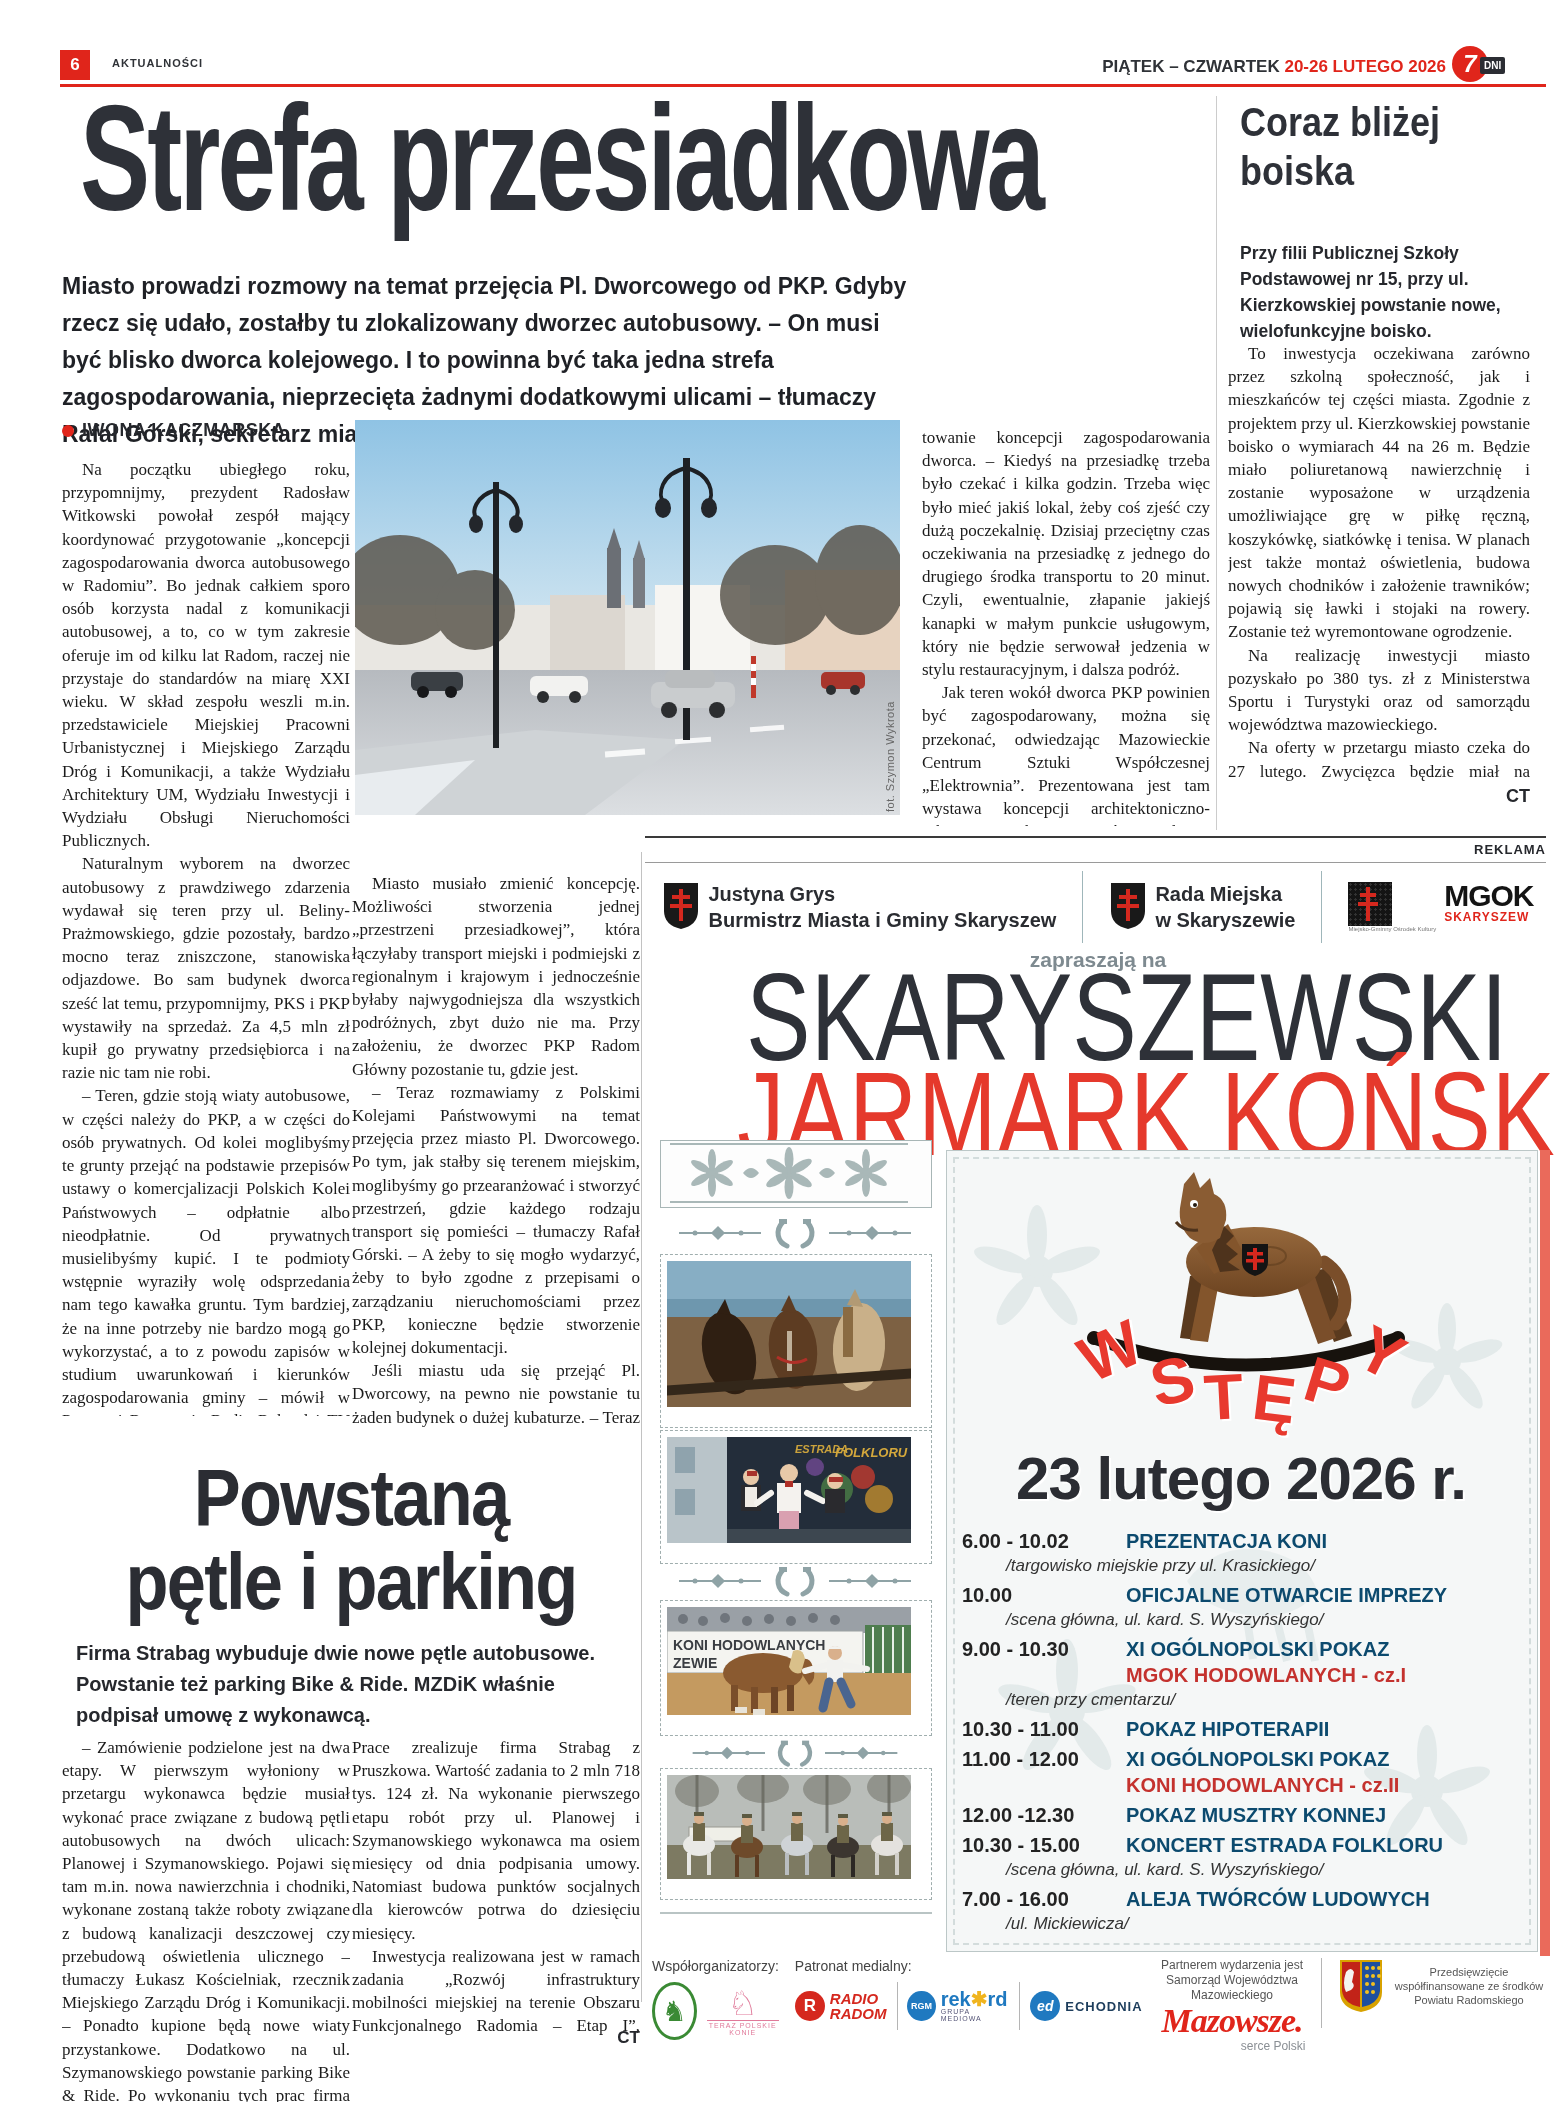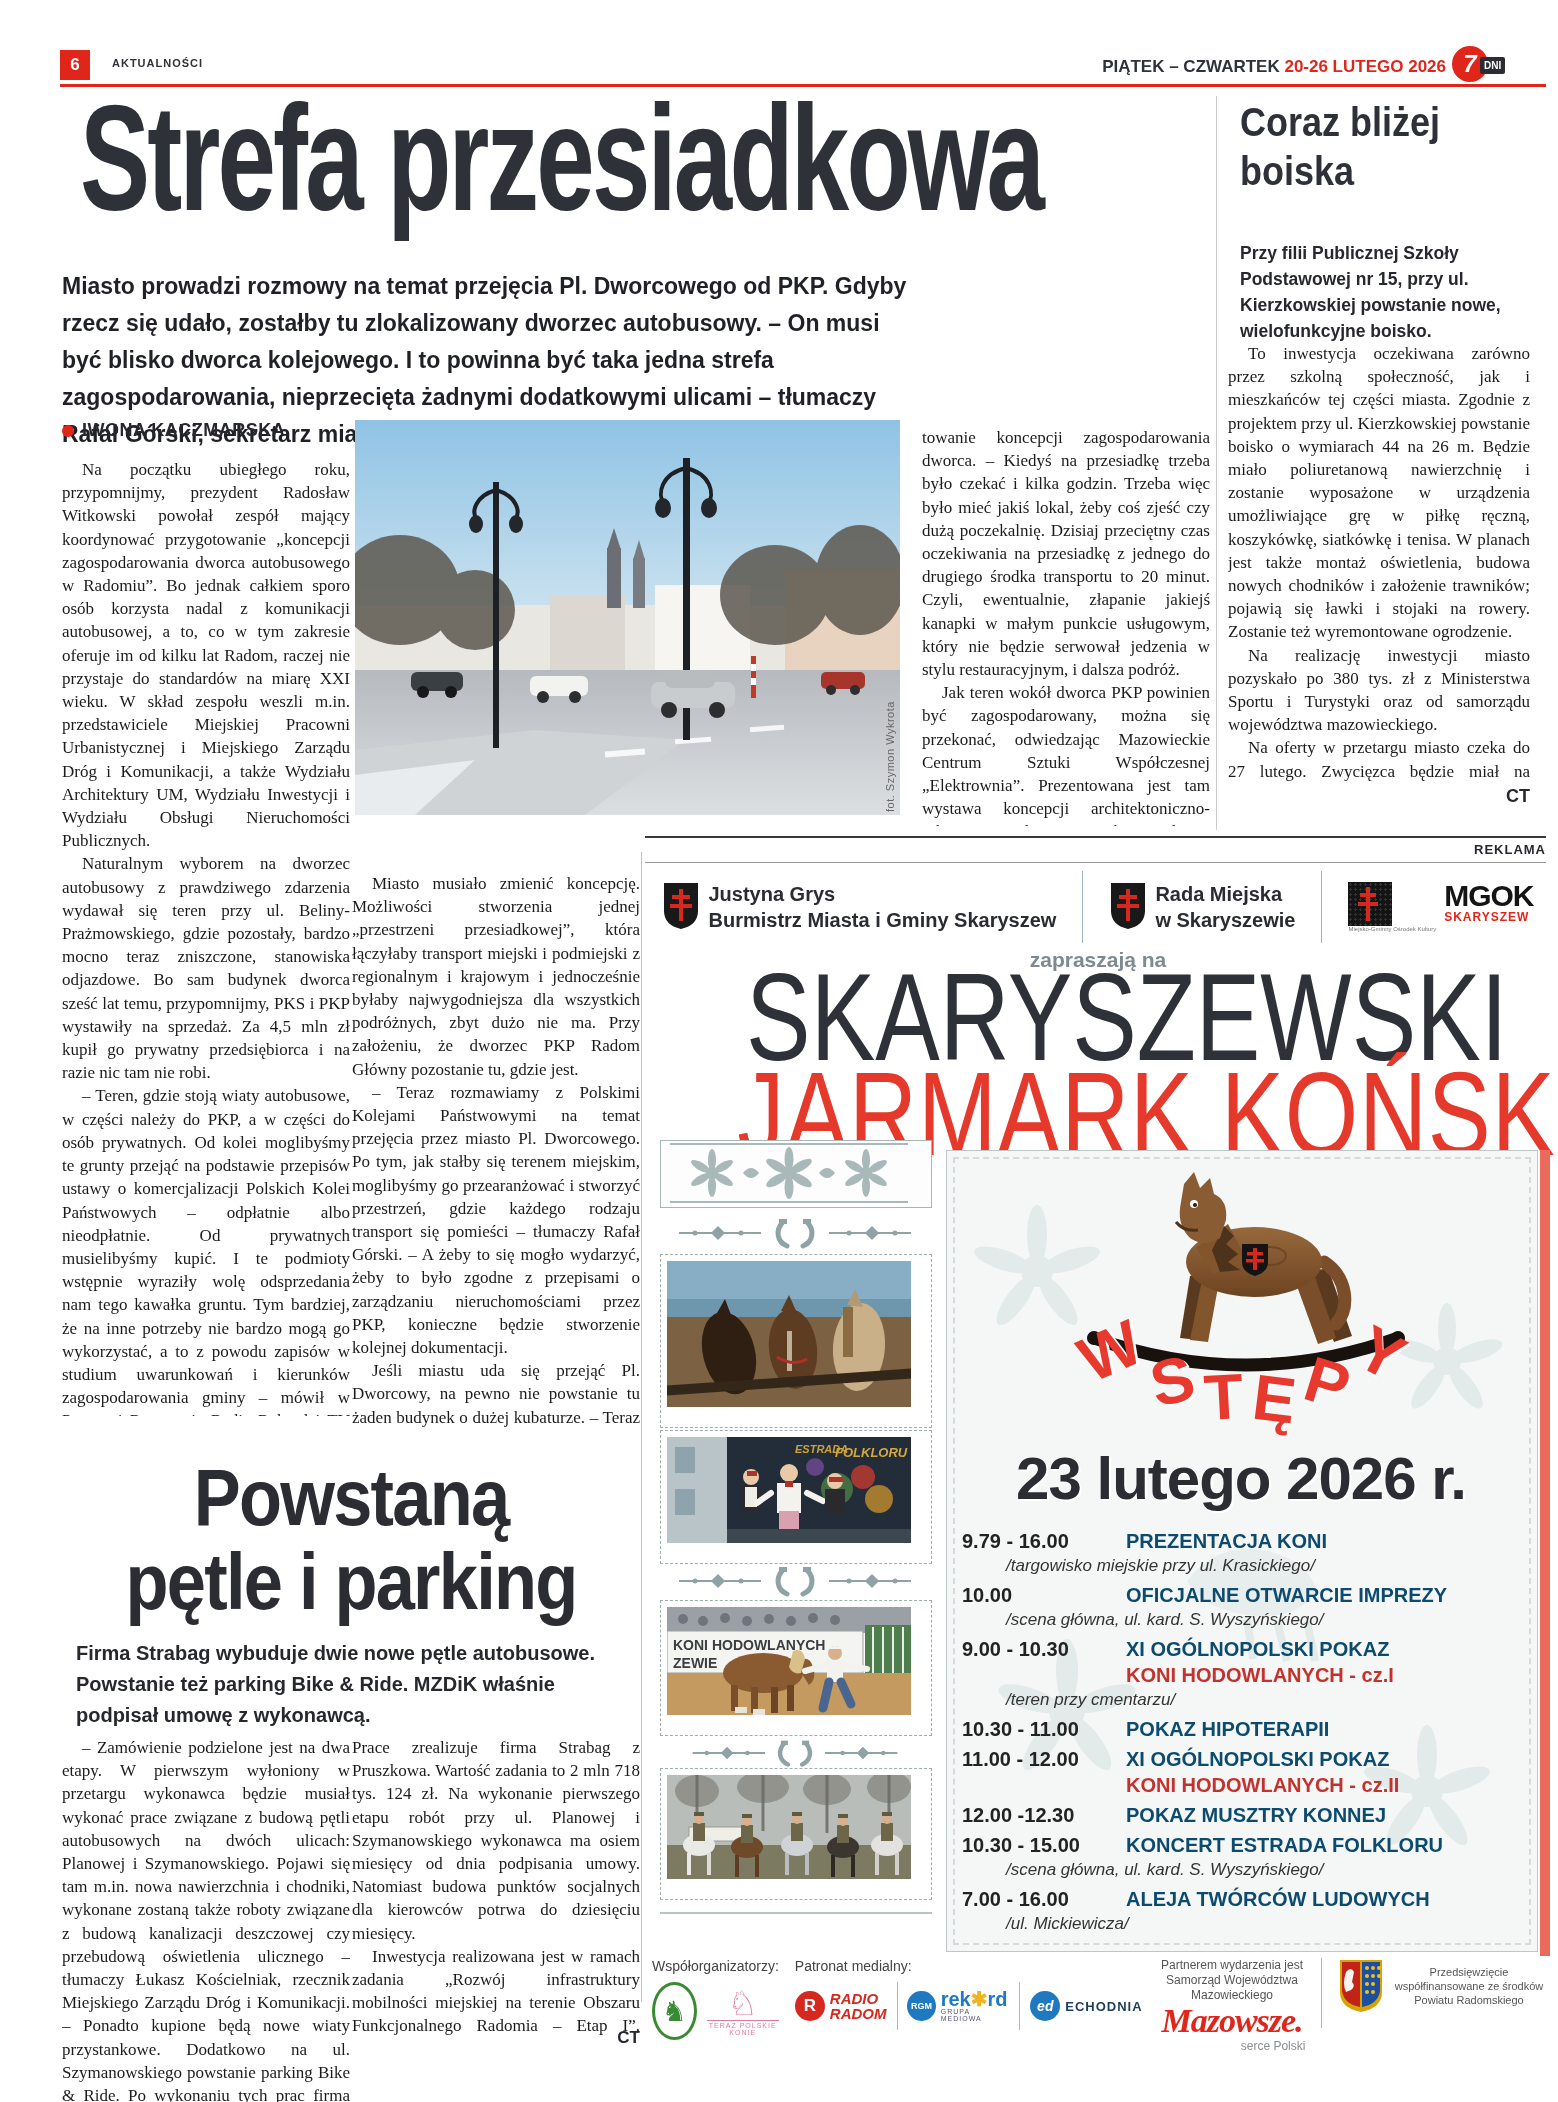--- a/index.html
+++ b/index.html
@@ -678,7 +678,7 @@
 
   <div class="abs sched">
     <div class="srow">
-      <span class="stime">9.79 - 16.00</span>
+      <span class="stime">6.00 - 10.02</span>
       <span class="sevent">PREZENTACJA KONI</span>
     </div>
     <div class="sloc">/targowisko miejskie przy ul. Krasickiego/</div>

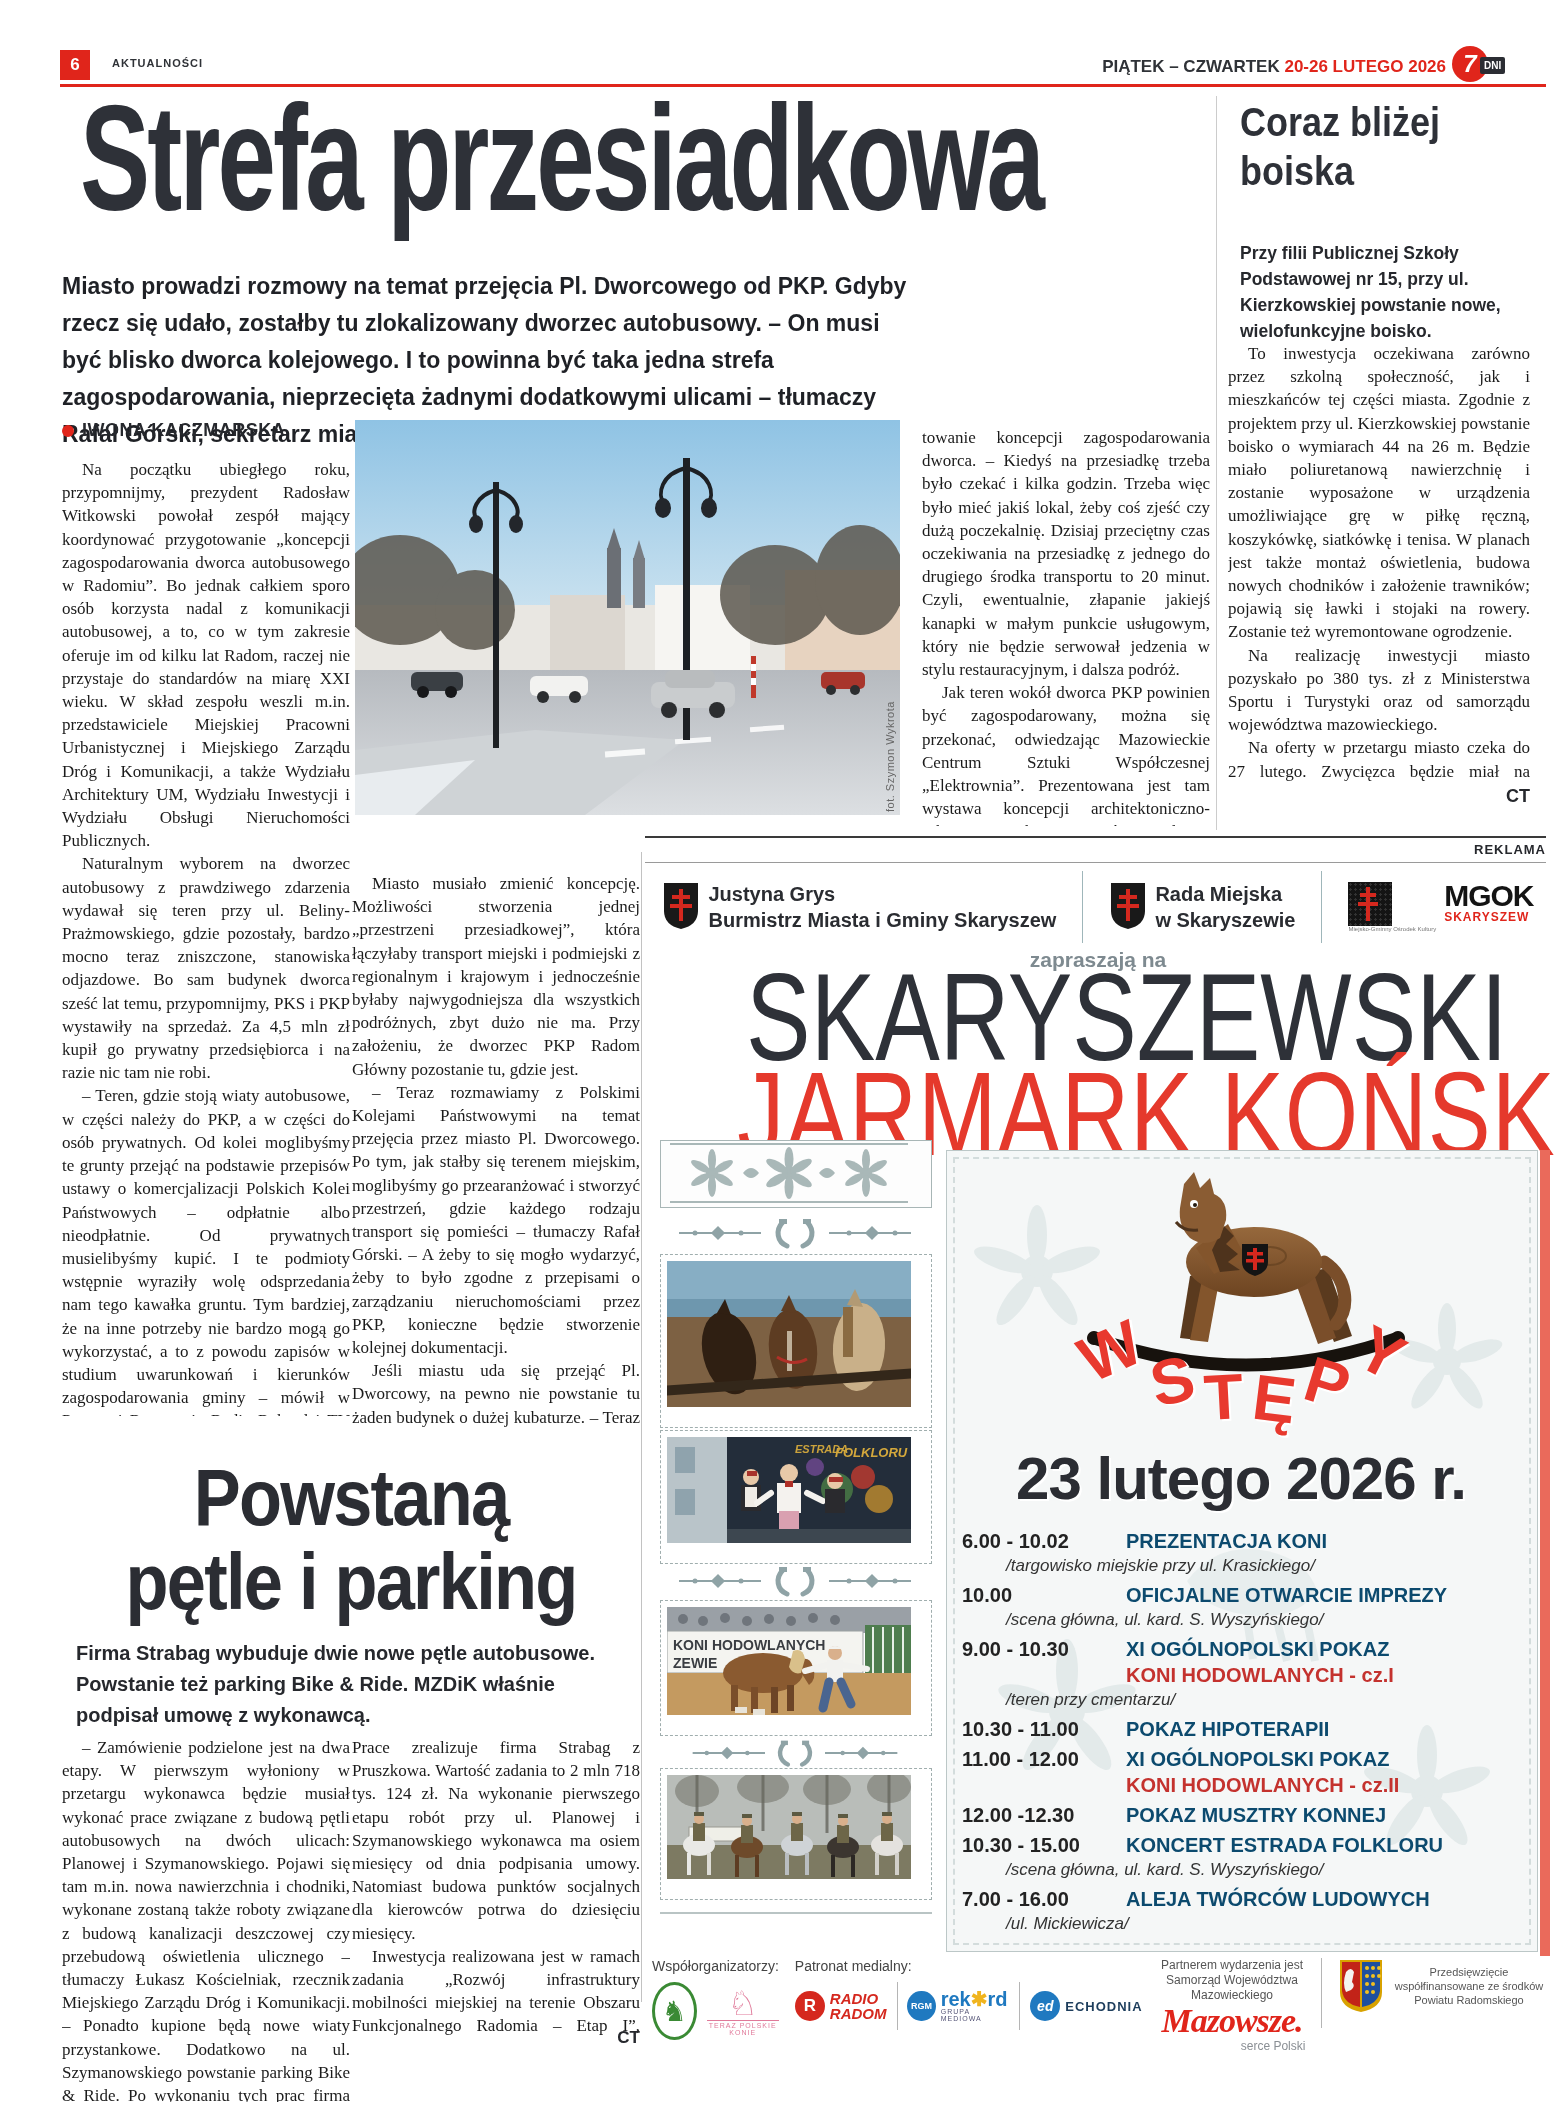--- a/index.html
+++ b/index.html
@@ -691,7 +691,7 @@
       <span class="stime">9.00 - 10.30</span>
       <span class="sevent">XI OGÓLNOPOLSKI POKAZ</span>
     </div>
-    <div class="sevent2">KONI HODOWLANYCH - cz.I</div>
+    <div class="sevent2">MGOK HODOWLANYCH - cz.I</div>
     <div class="sloc">/teren przy cmentarzu/</div>
     <div class="srow">
       <span class="stime">10.30 - 11.00</span>

